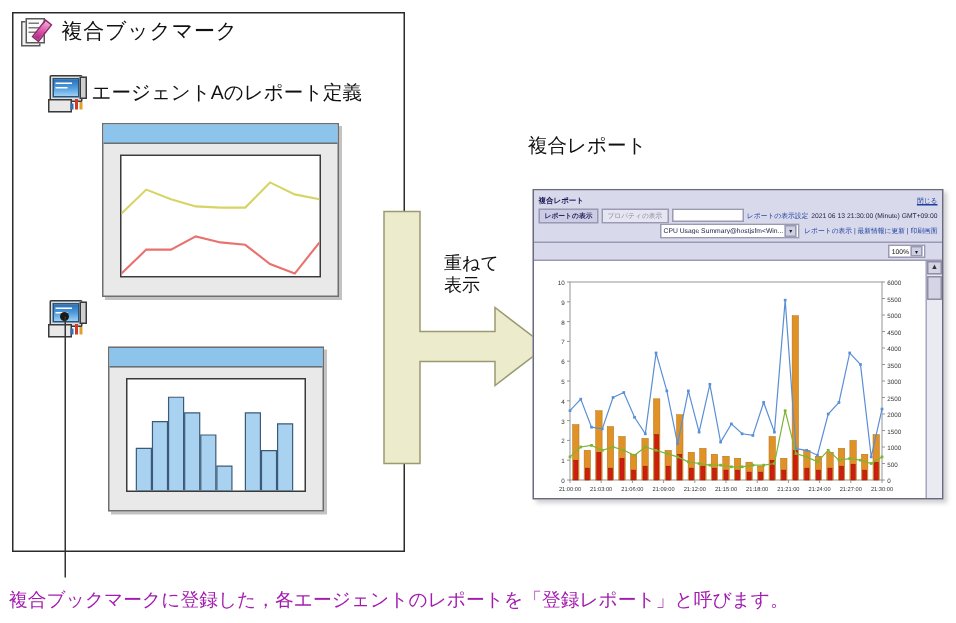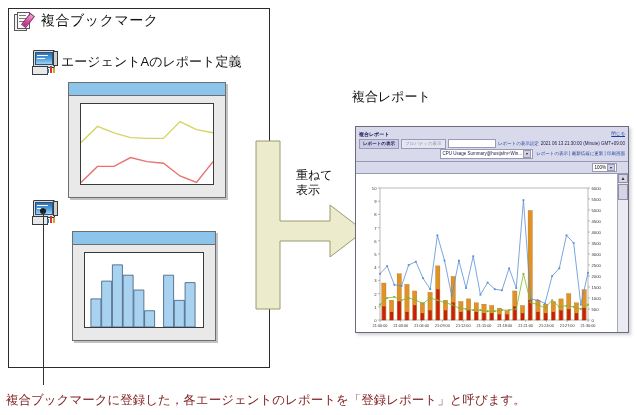--- a/index.html
+++ b/index.html
@@ -98,7 +98,7 @@
   
   #pointer-line{position:absolute;left:43px;top:211px;width:1px;height:174px;background:#333;}
   #pointer-dot{position:absolute;left:40px;top:208px;width:6px;height:6px;border-radius:50%;background:#1a1a1a;}
-  #bottom-caption{position:absolute;left:6px;top:392px;font-size:12.5px;color:#7f1d1d;white-space:nowrap;}
+  #bottom-caption{position:absolute;left:6px;top:392px;font-size:12.5px;color:#a21caf;white-space:nowrap;}
 
   svg{overflow:visible;}
 </style>

